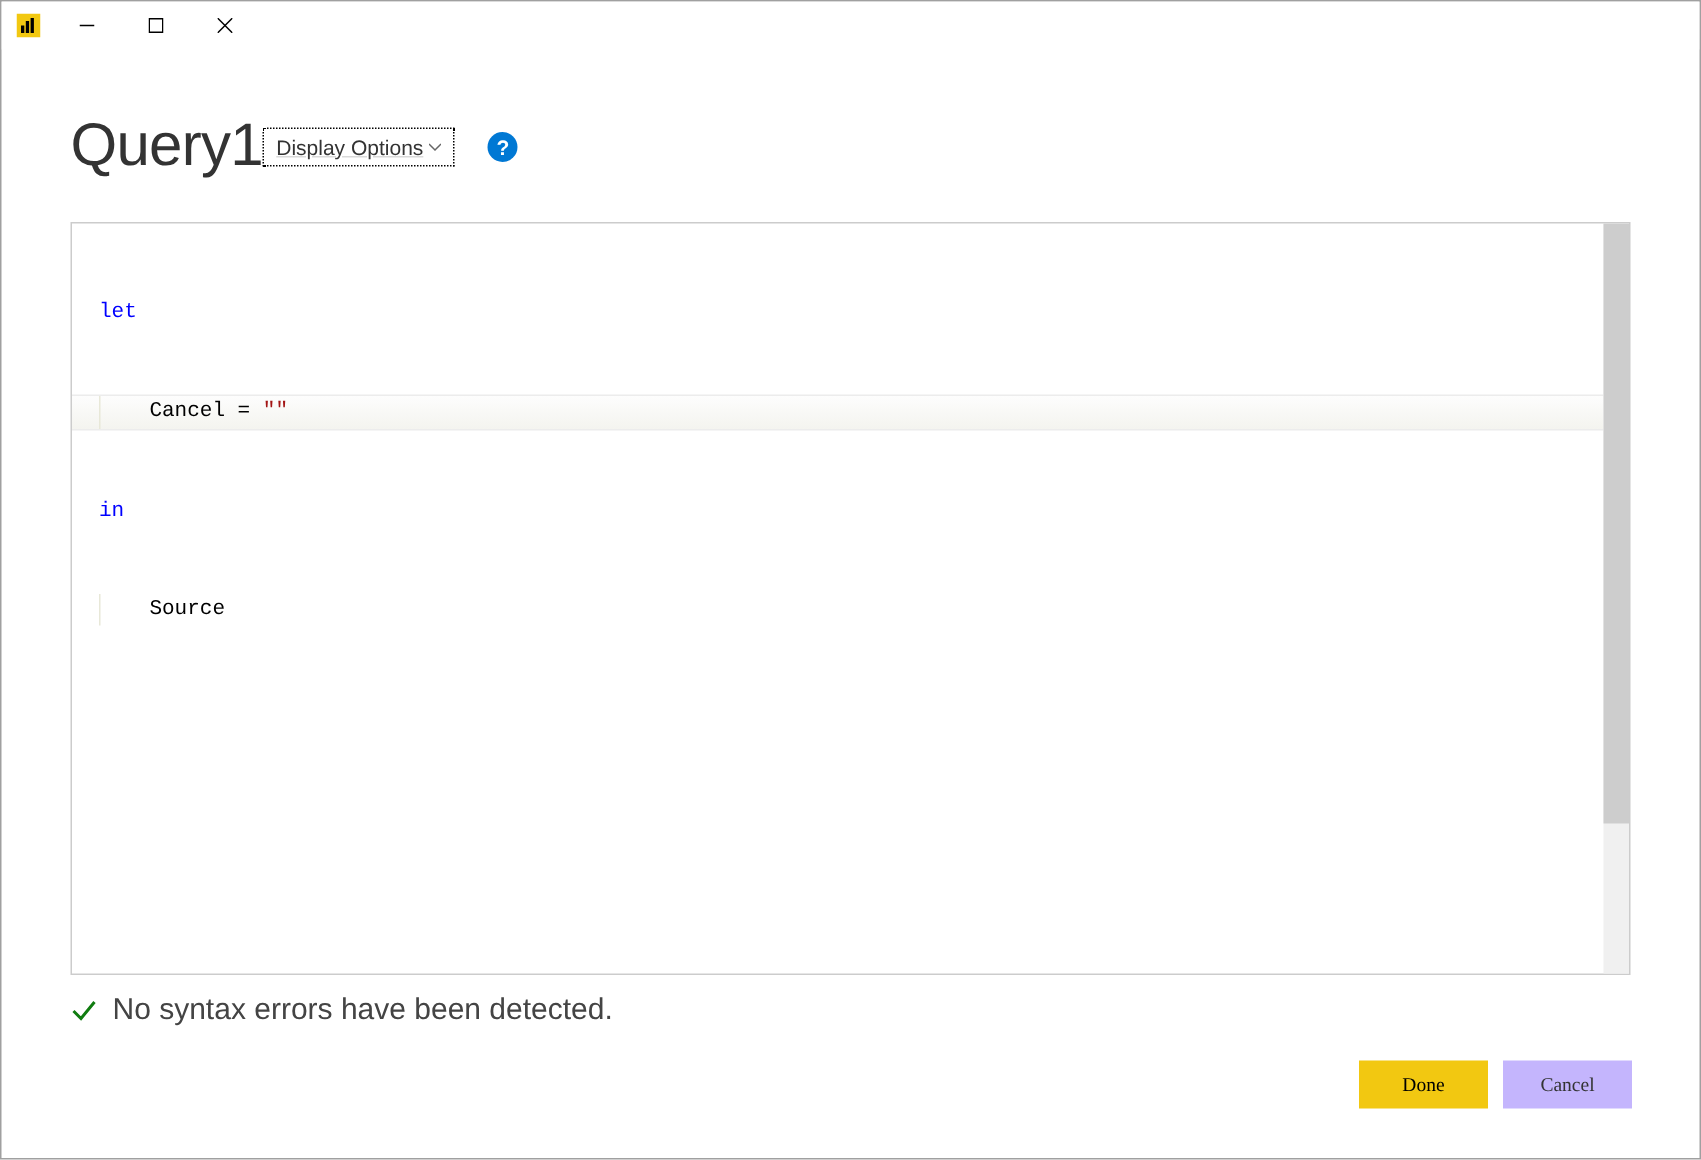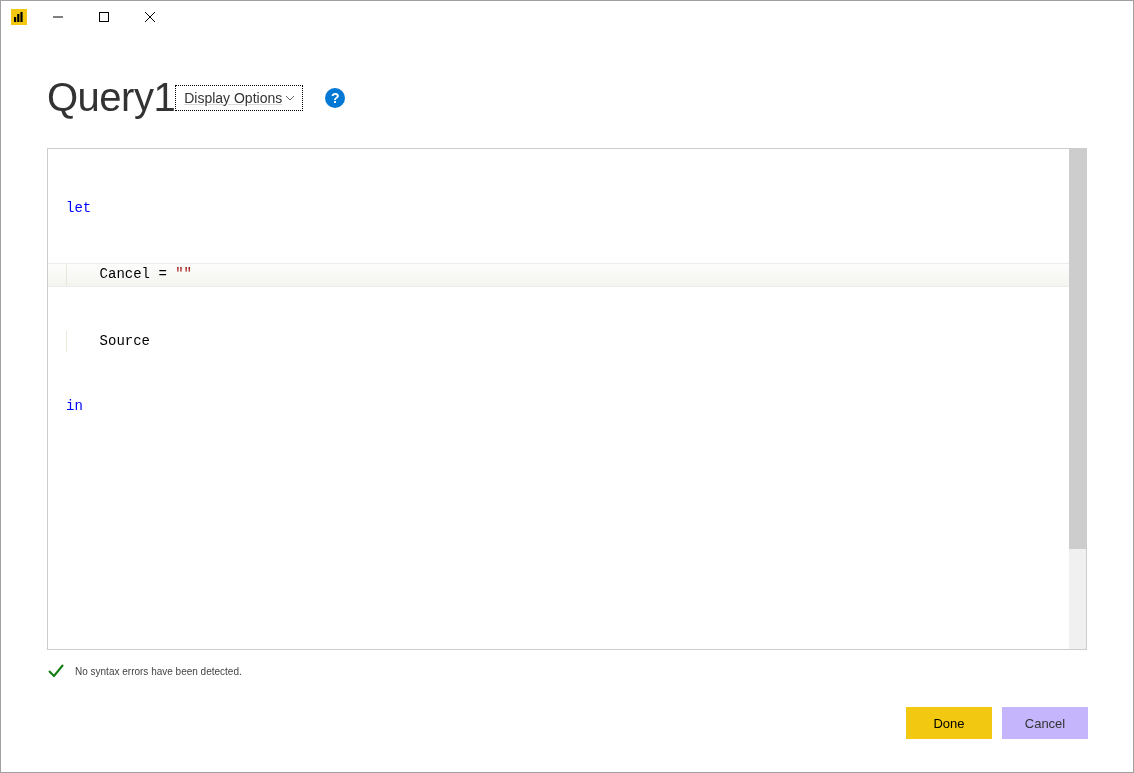--- a/index.html
+++ b/index.html
@@ -244,8 +244,8 @@
     <div class="editor-area">
       <div class="code-line"><span class="kw">let</span></div>
       <div class="code-line highlighted"><span class="indent-guide" style="left:18px;"></span><span>    Cancel = </span><span class="str">""</span></div>
+      <div class="code-line"><span class="kw">in</span></div>
       <div class="code-line"><span class="indent-guide" style="left:0px;"></span><span>    Source</span></div>
-      <div class="code-line"><span class="kw">in</span></div>
     </div>
     <div class="scrollbar-track">
       <div class="scrollbar-thumb"></div>

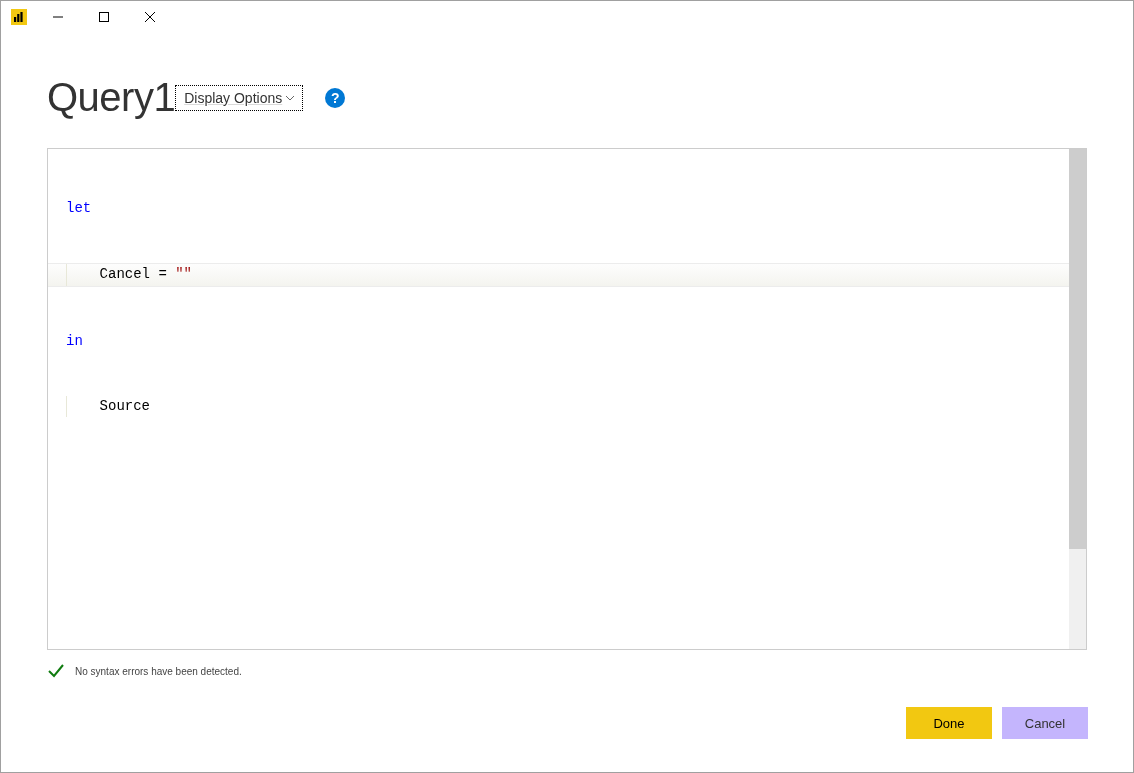--- a/index.html
+++ b/index.html
@@ -160,7 +160,7 @@
       align-items: center;
       gap: 10px;
       margin-top: 12px;
-      font-size: 10px;
+      font-size: 20px;
       color: #444;
     }
     .check-icon {

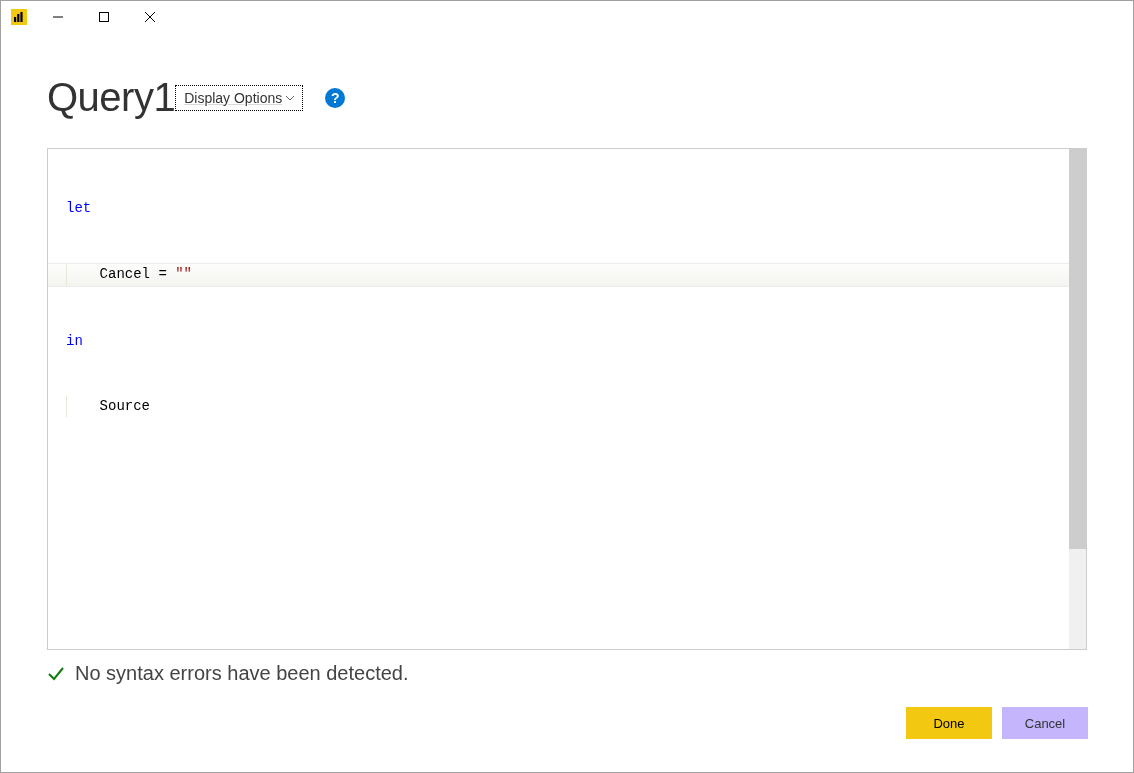--- a/index.html
+++ b/index.html
@@ -181,7 +181,7 @@
       font-size: 13px;
       border: none;
       cursor: pointer;
-      font-family: Liberation Sans, sans-serif;
+      font-family: Liberation Serif, serif;
     }
     .btn-done {
       background: #f2c811;

